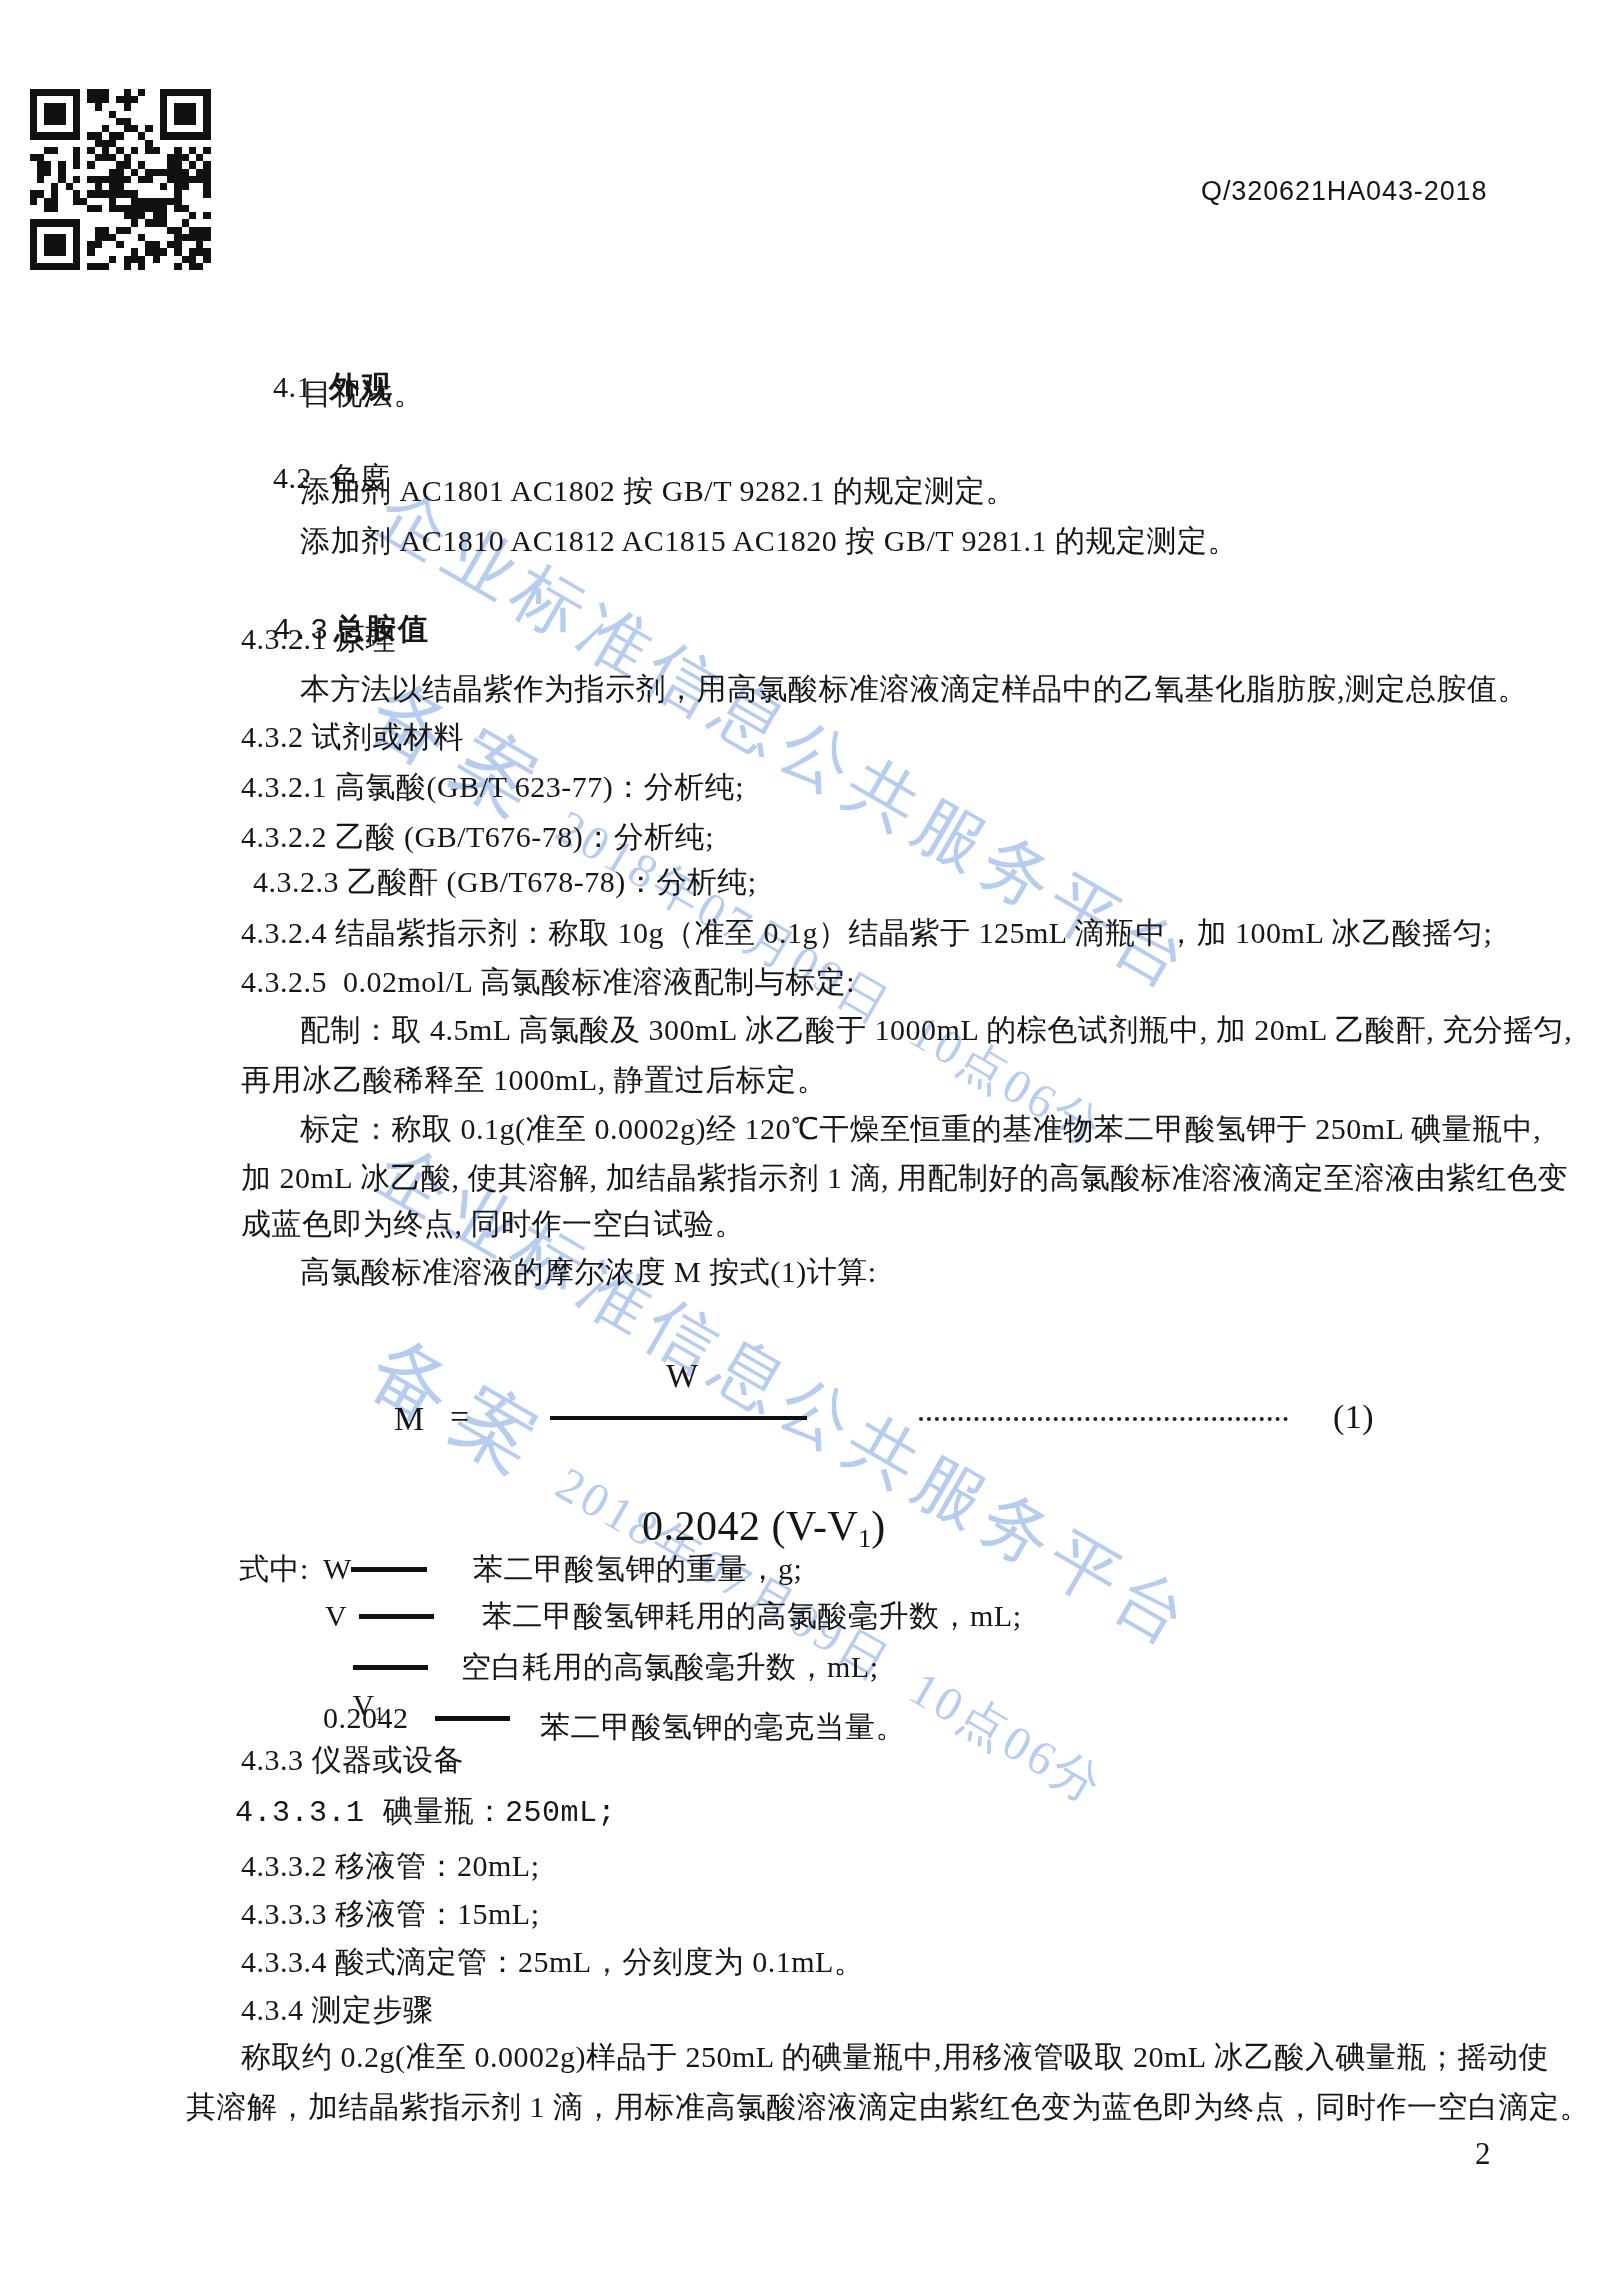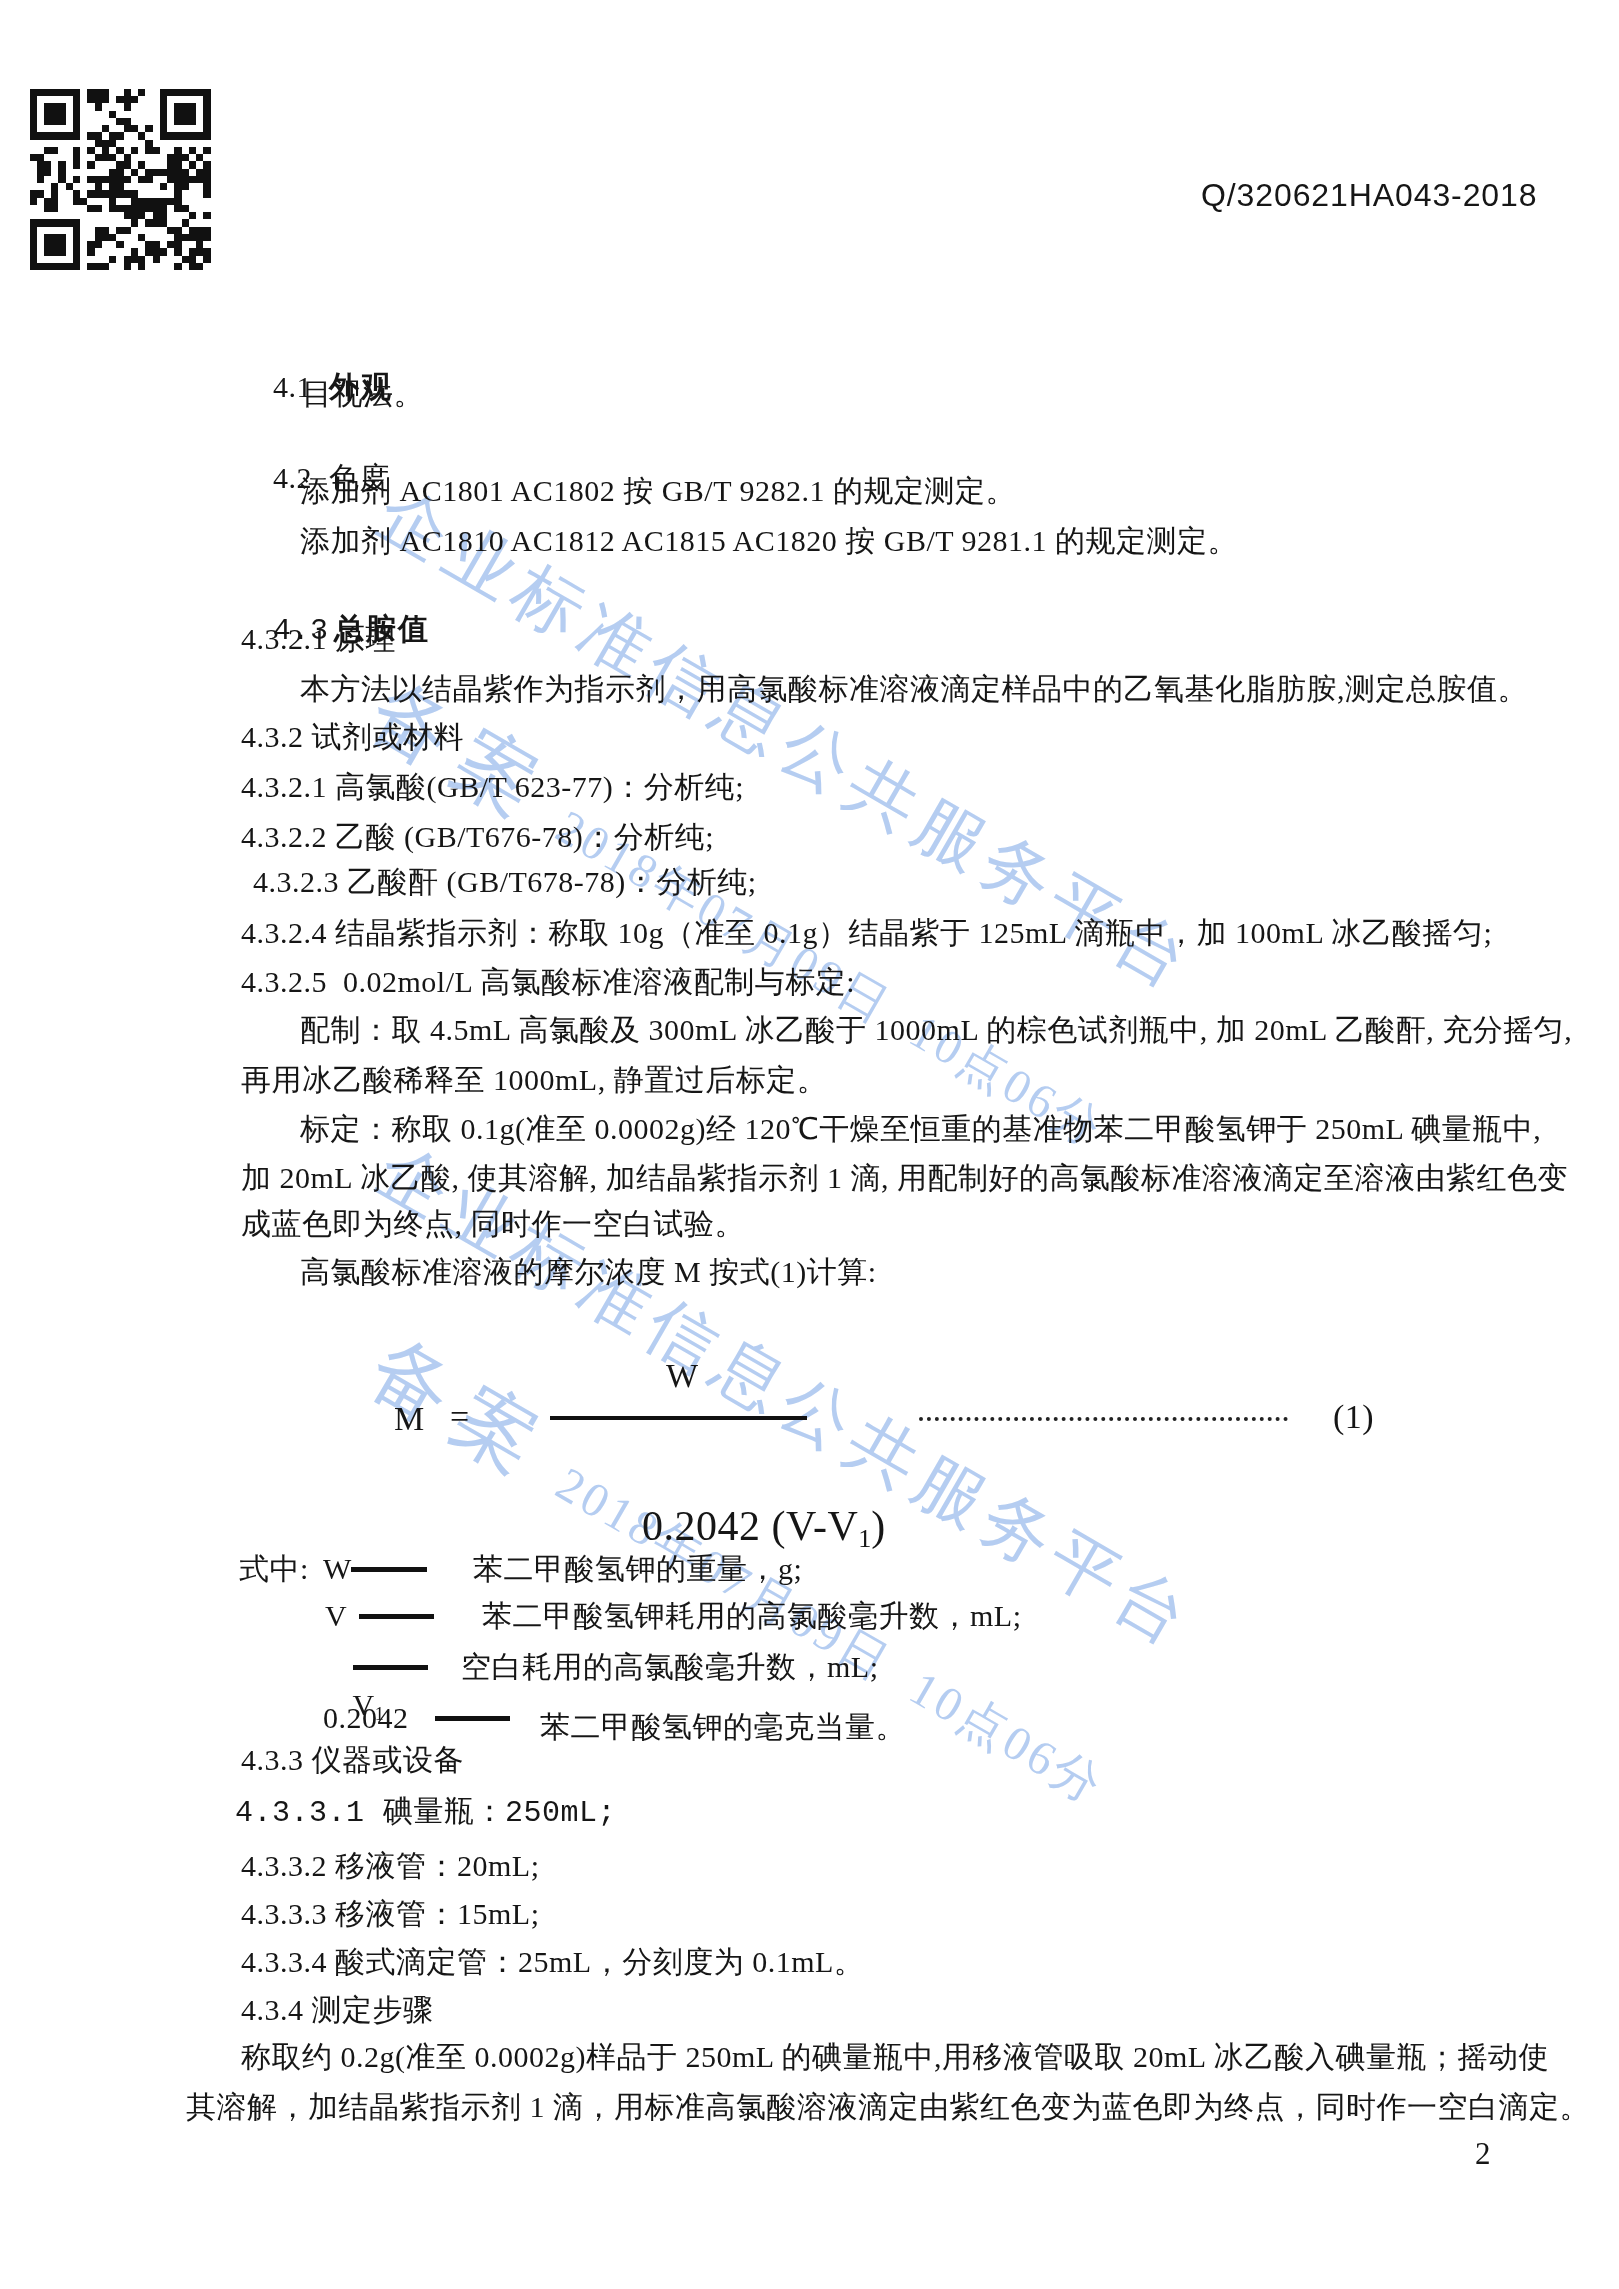--- a/index.html
+++ b/index.html
@@ -8,7 +8,7 @@
   .ln{position:absolute;font-size:30px;line-height:1.25;letter-spacing:0.5px;white-space:pre;}
   .hei{font-family:"Liberation Sans",sans-serif;font-weight:bold;letter-spacing:1.9px;}
   .num-gap{display:inline-block;margin-right:17px;}
-  .doc-code{font-family:"Liberation Sans",sans-serif;font-size:32px;letter-spacing:0.9px;}
+  .doc-code{font-family:"Liberation Sans",sans-serif;font-size:27px;letter-spacing:0.9px;}
   .pageno{font-size:31px;}
   
   .wm{position:absolute;transform:rotate(30deg);transform-origin:0 0;color:#a6c3ee;opacity:.82;

